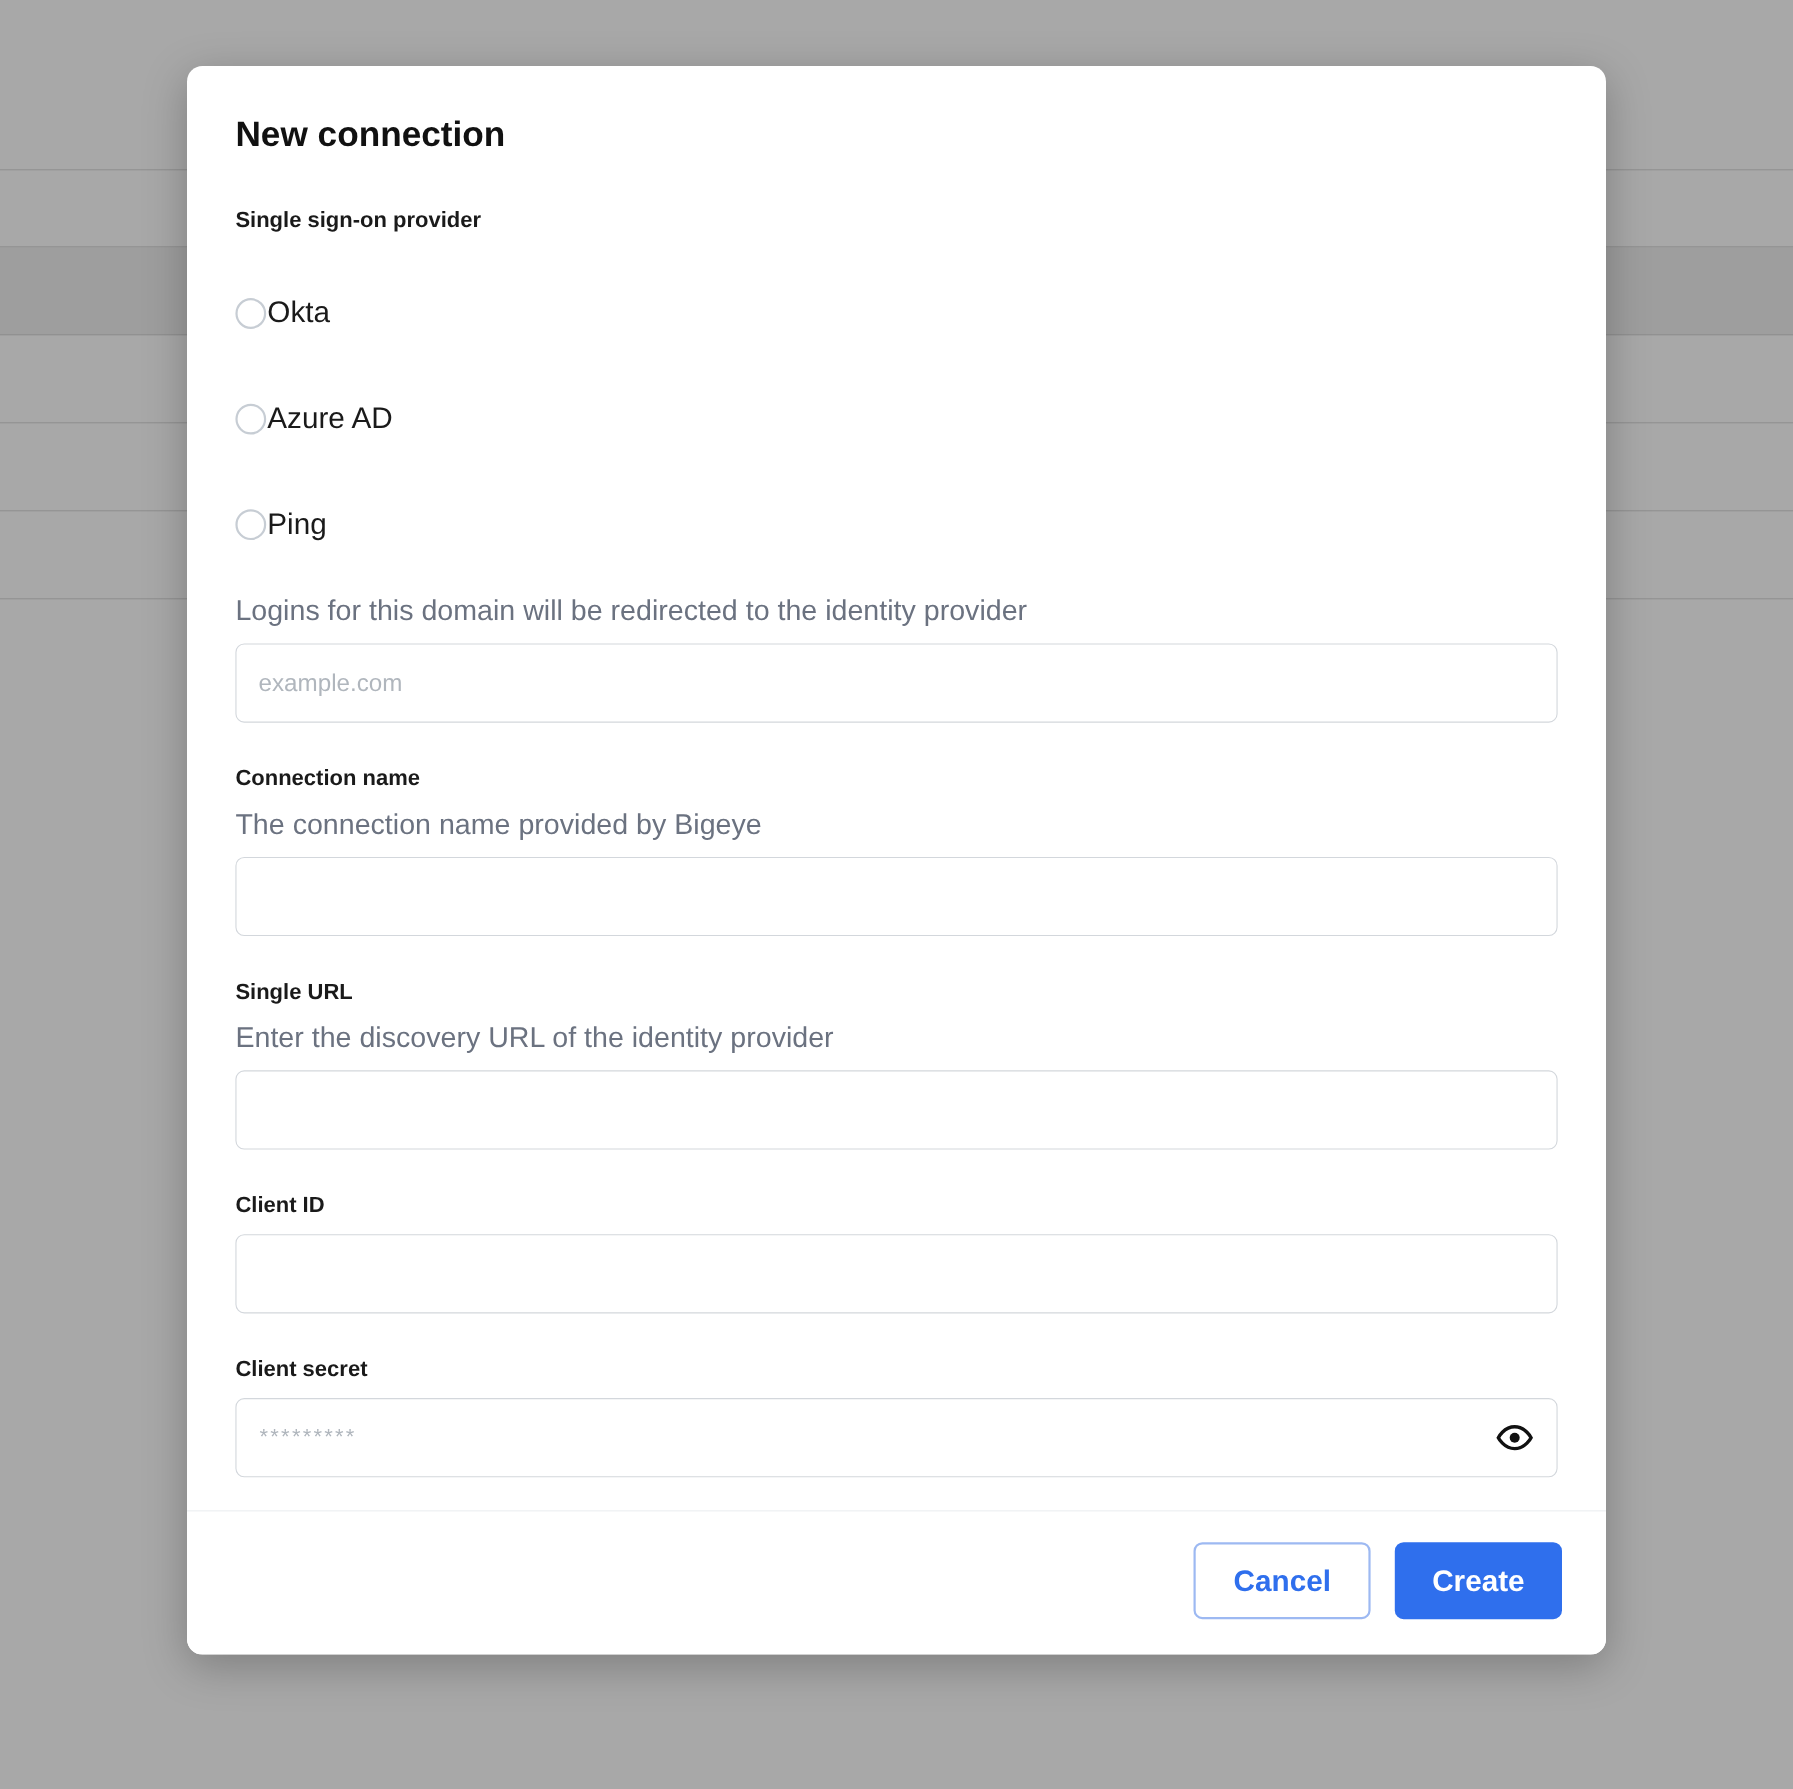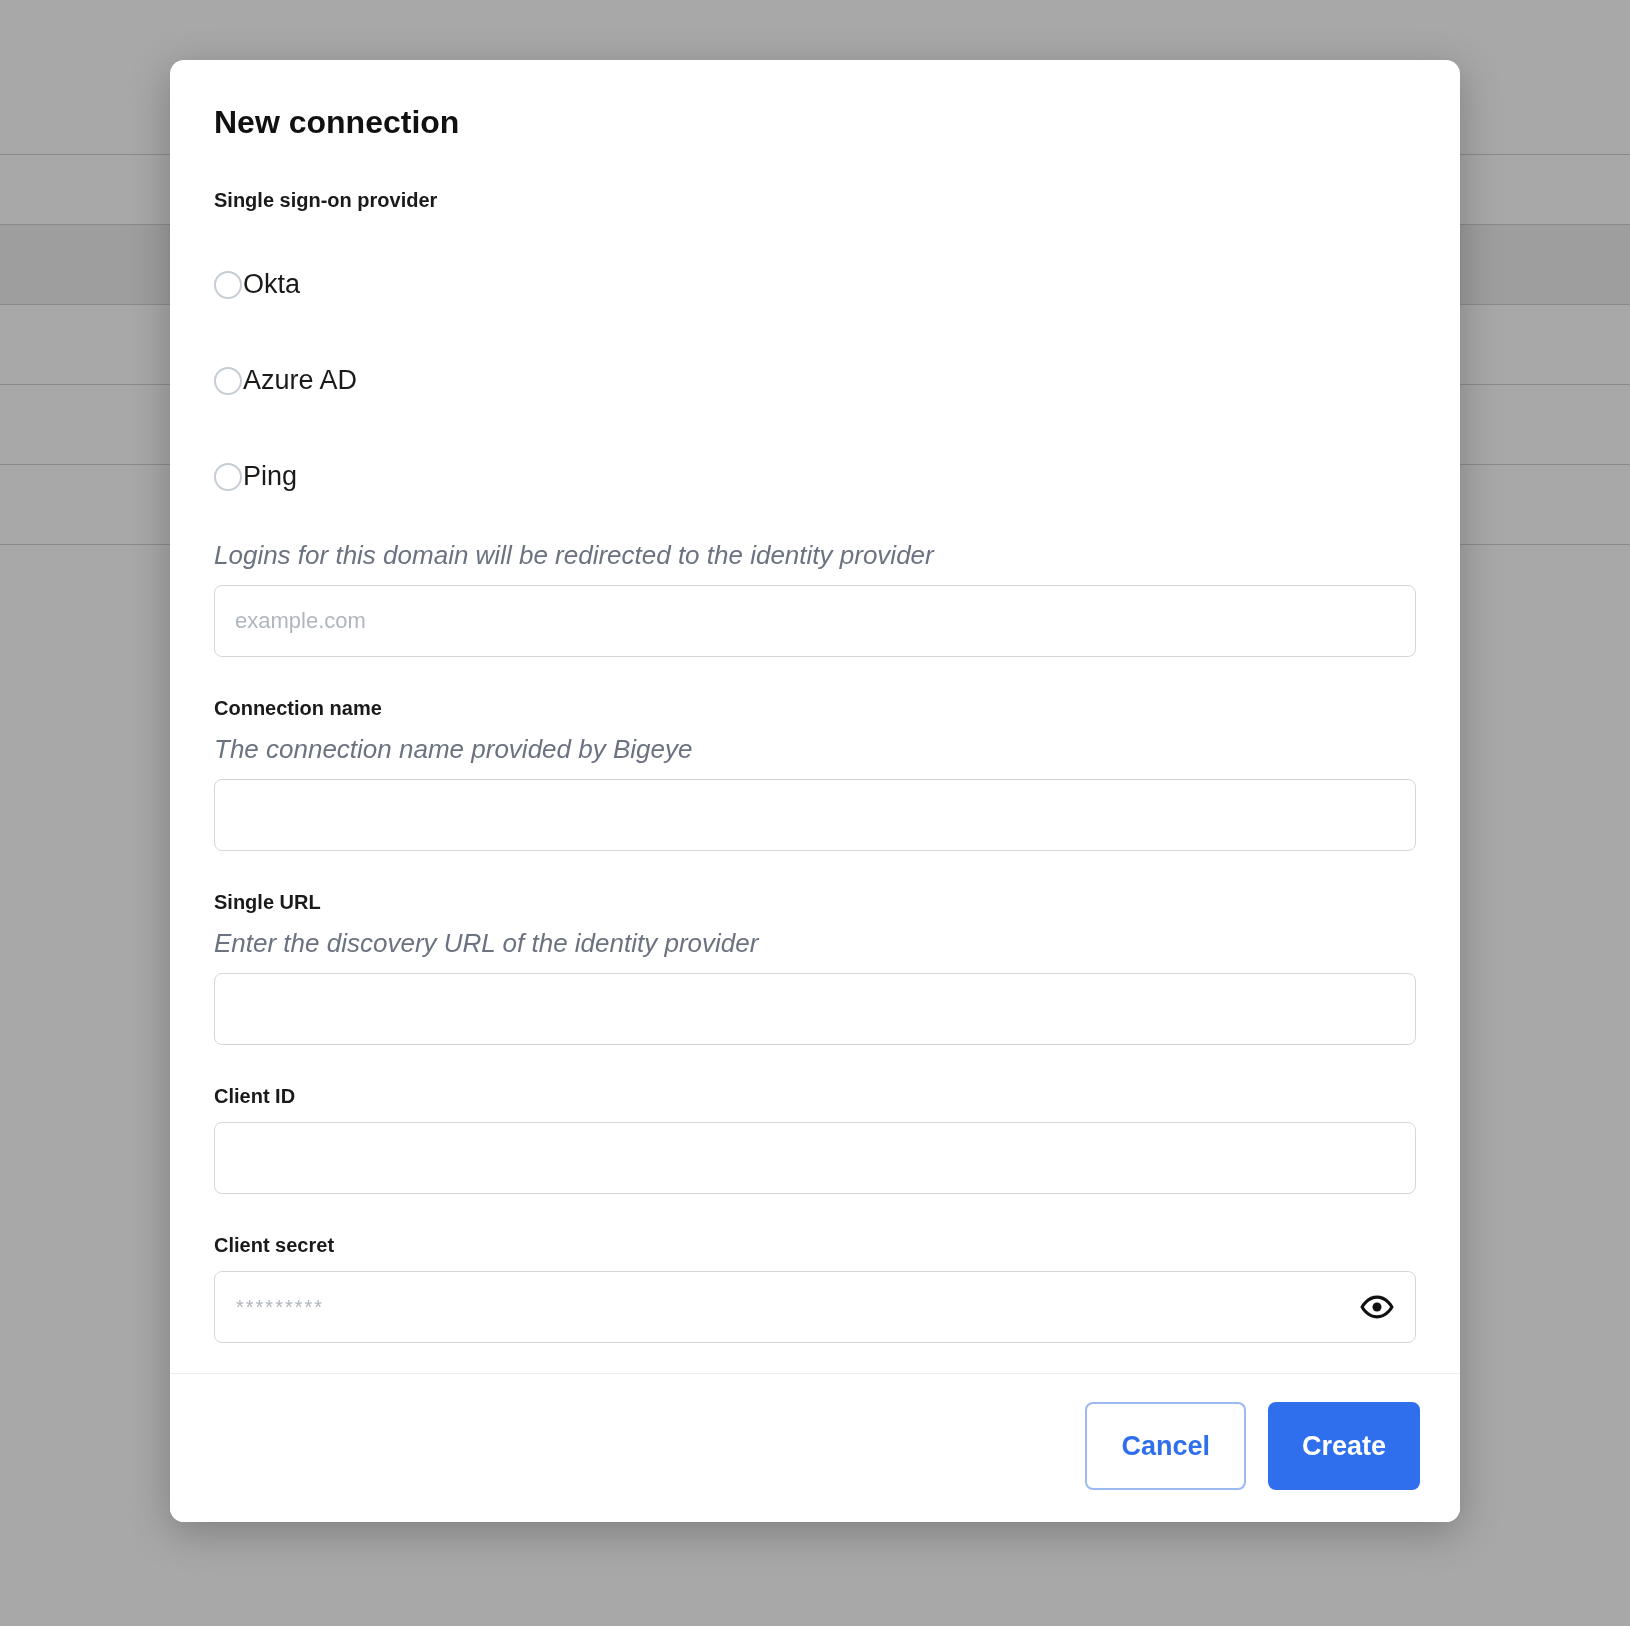--- a/index.html
+++ b/index.html
@@ -71,7 +71,6 @@
       color: #6b7280;
       margin-bottom: 14px;
       font-weight: 400;
-      font-style: italic;
     }
     .radio-group {
       display: flex;

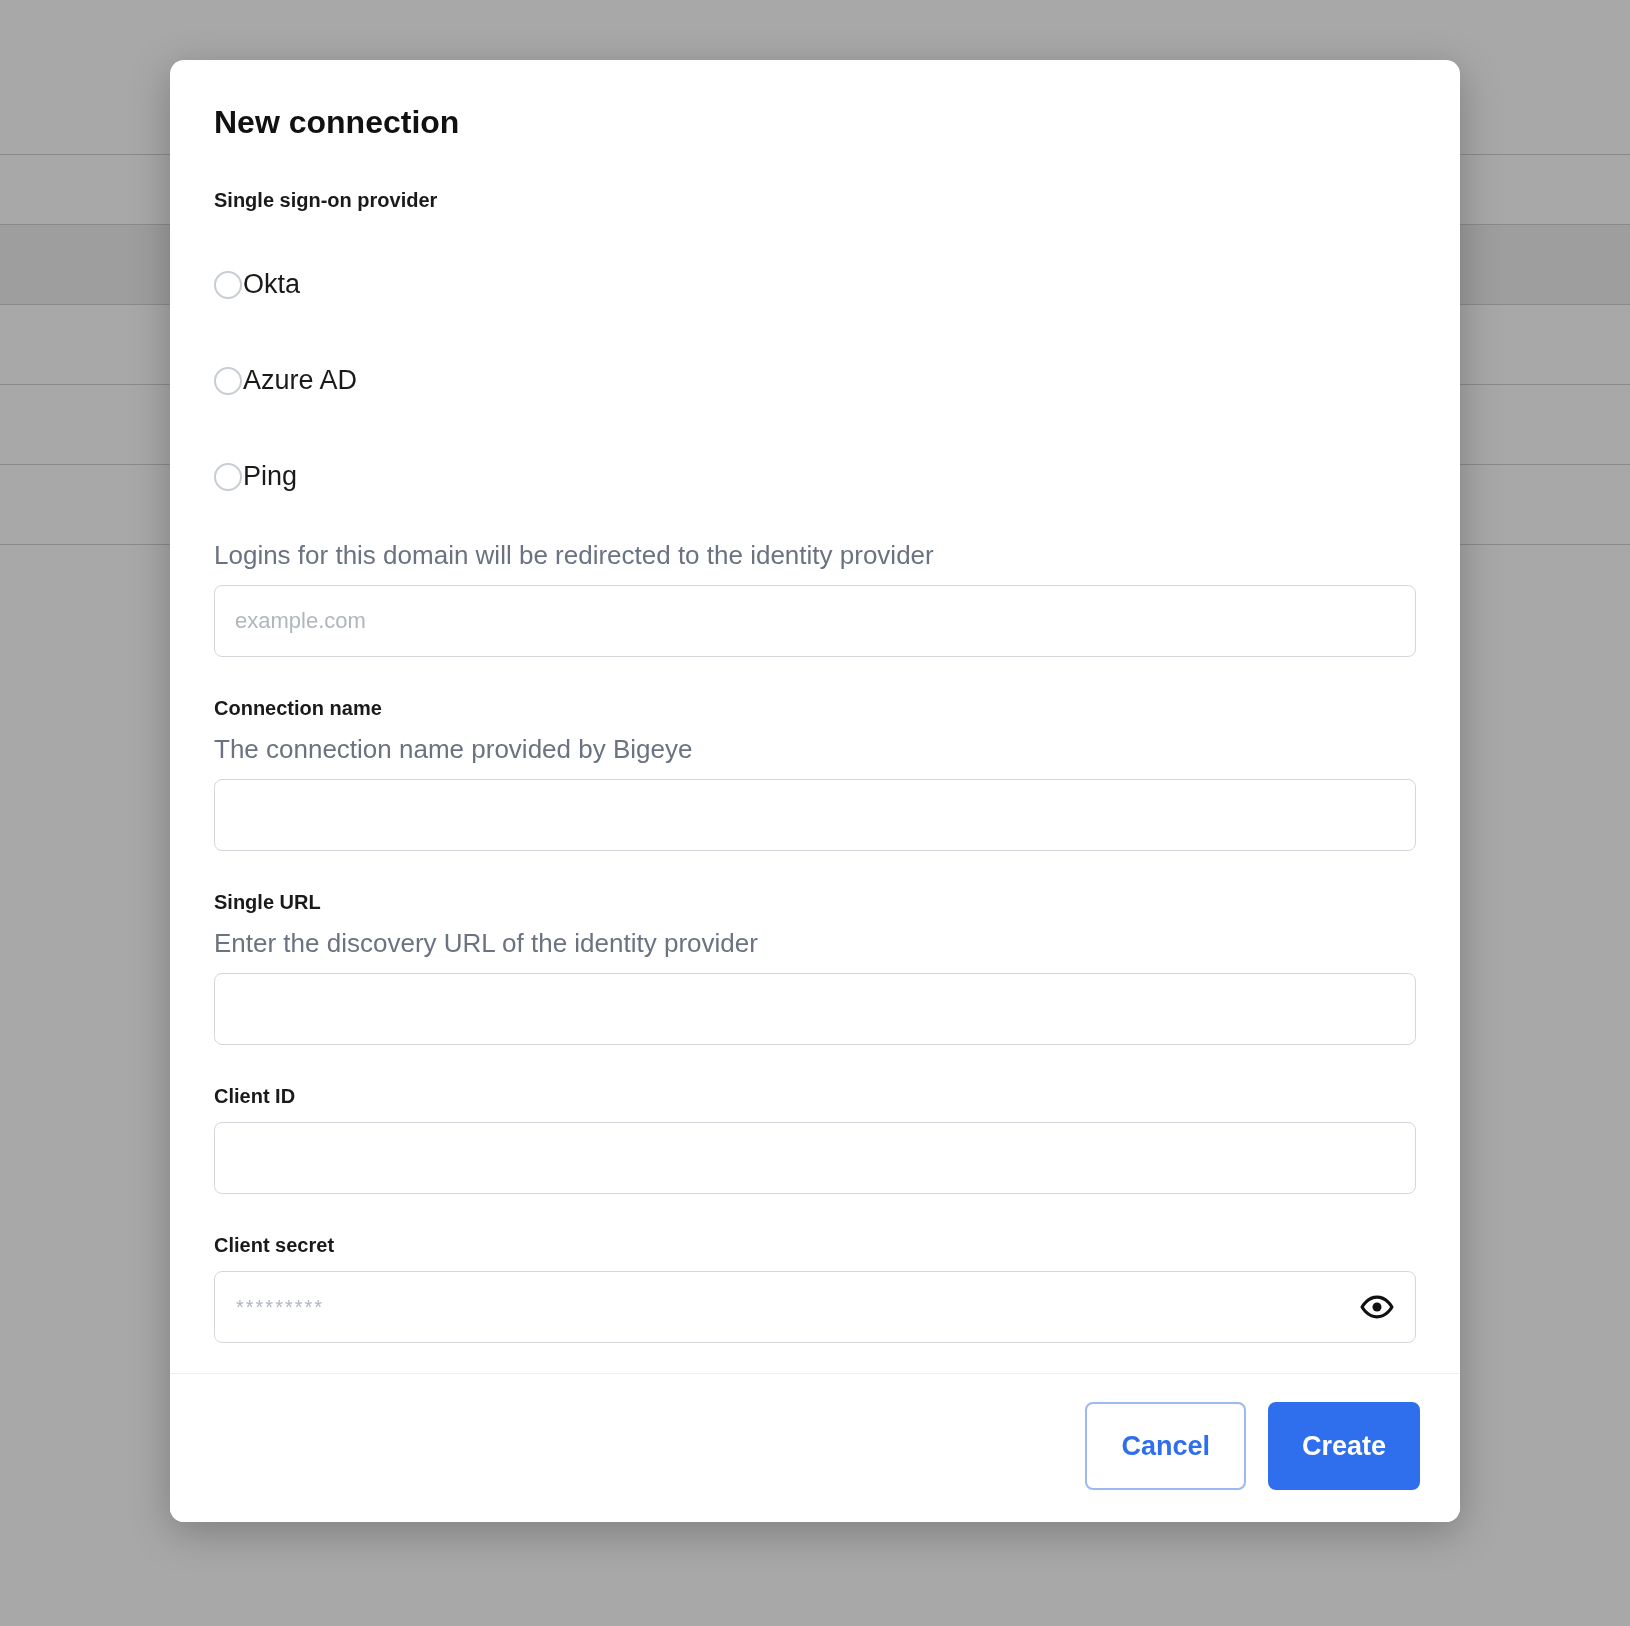--- a/index.html
+++ b/index.html
@@ -158,7 +158,7 @@
       background: #fff;
     }
     .btn {
-      height: 88px;
+      height: 70px;
       padding: 0 34px;
       border-radius: 8px;
       font-size: 27px;

